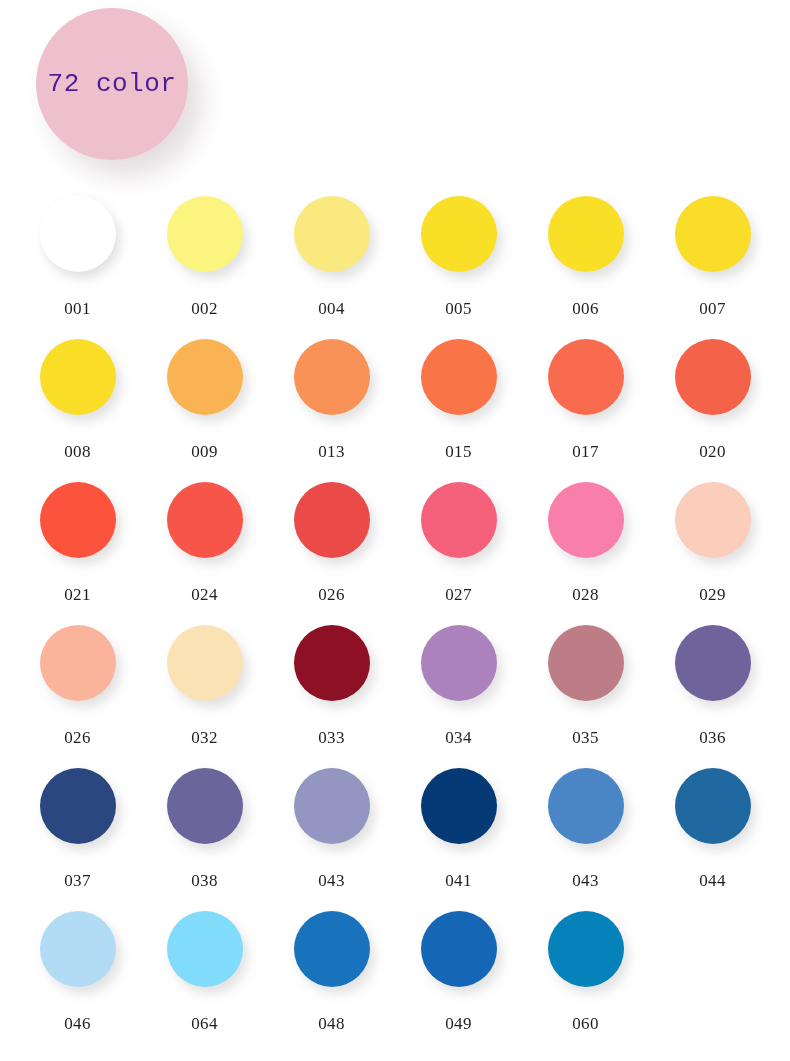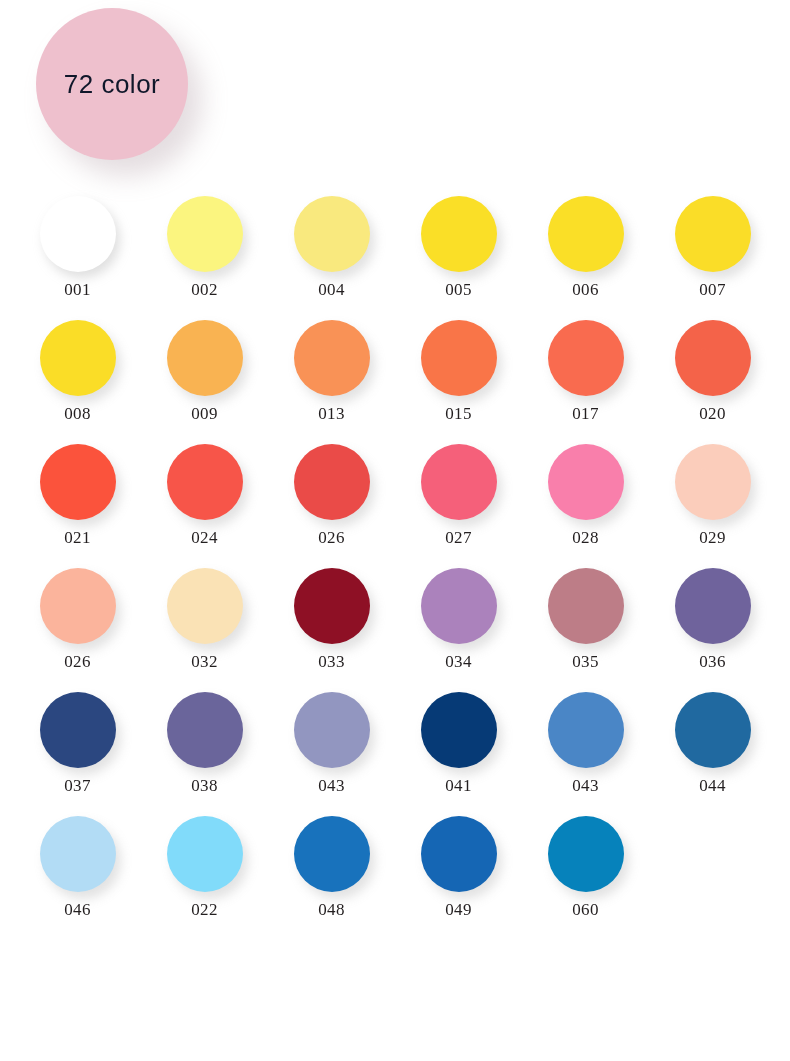--- a/index.html
+++ b/index.html
@@ -91,7 +91,7 @@
 <div id="palette-page">
 
   <div id="header-badge" style="background: rgb(238, 192, 205);">
-    <span class="badge-label" style="color: #0f172a;">72 color</span>
+    <span class="badge-label" style="color: #4c1d95; font-family: Liberation Mono, monospace;">72 color</span>
   </div>
 
   <div id="swatch-grid">

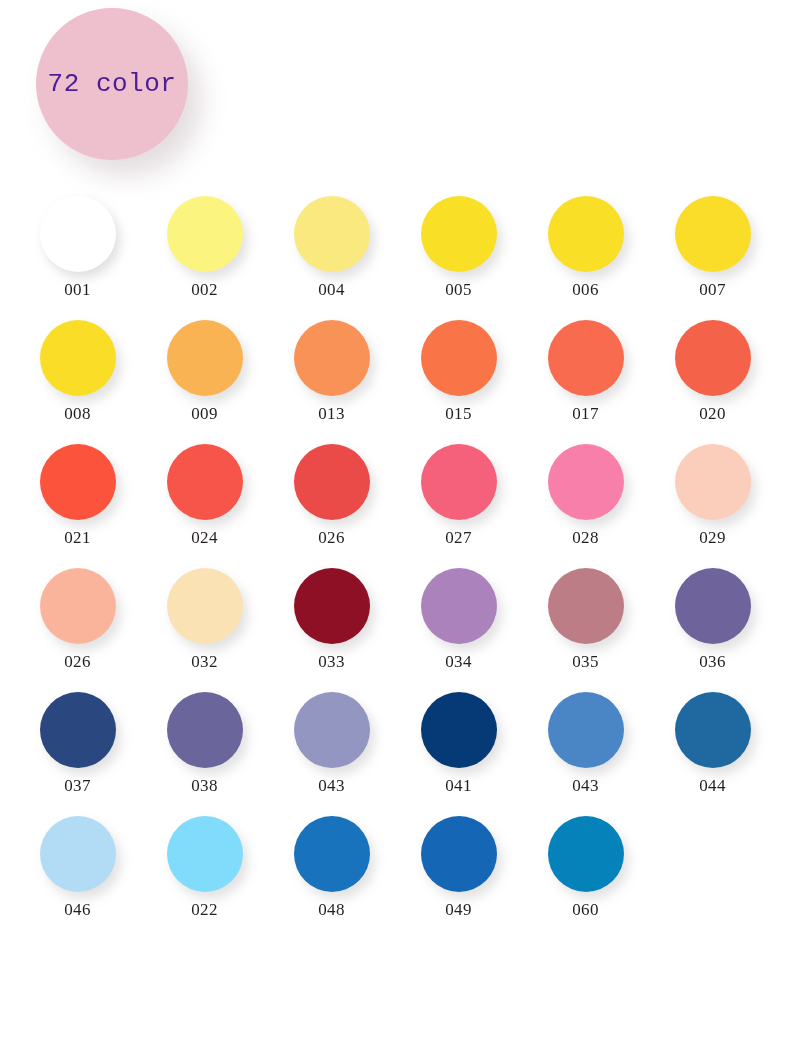--- a/index.html
+++ b/index.html
@@ -77,7 +77,7 @@
   }
 
   .swatch-label {
-    margin-top: 9px;
+    margin-top: 28px;
     font-family: "Liberation Serif", serif;
     font-size: 17px;
     color: #231f20;

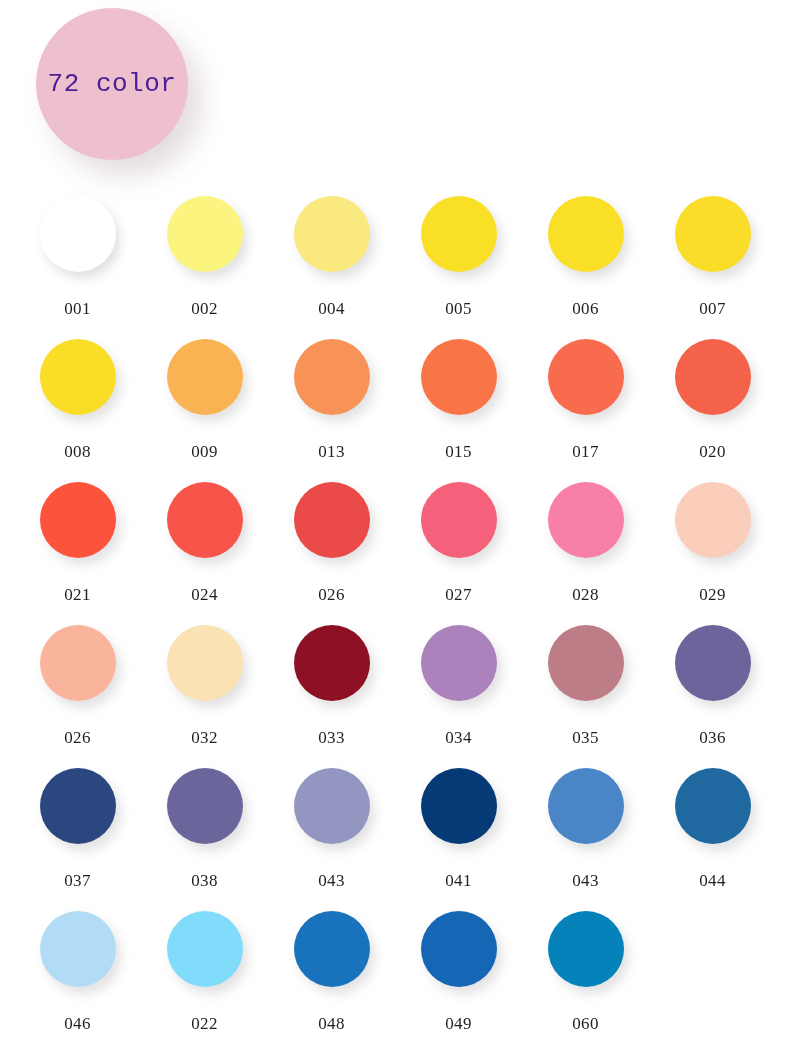--- a/index.html
+++ b/index.html
@@ -221,7 +221,7 @@
       </div>
       <div class="swatch-cell">
         <div class="swatch-dot" style="background: rgb(129, 219, 250);"></div>
-        <div class="swatch-label">022</div>
+        <div class="swatch-label">064</div>
       </div>
       <div class="swatch-cell">
         <div class="swatch-dot" style="background: rgb(24, 114, 188);"></div>

